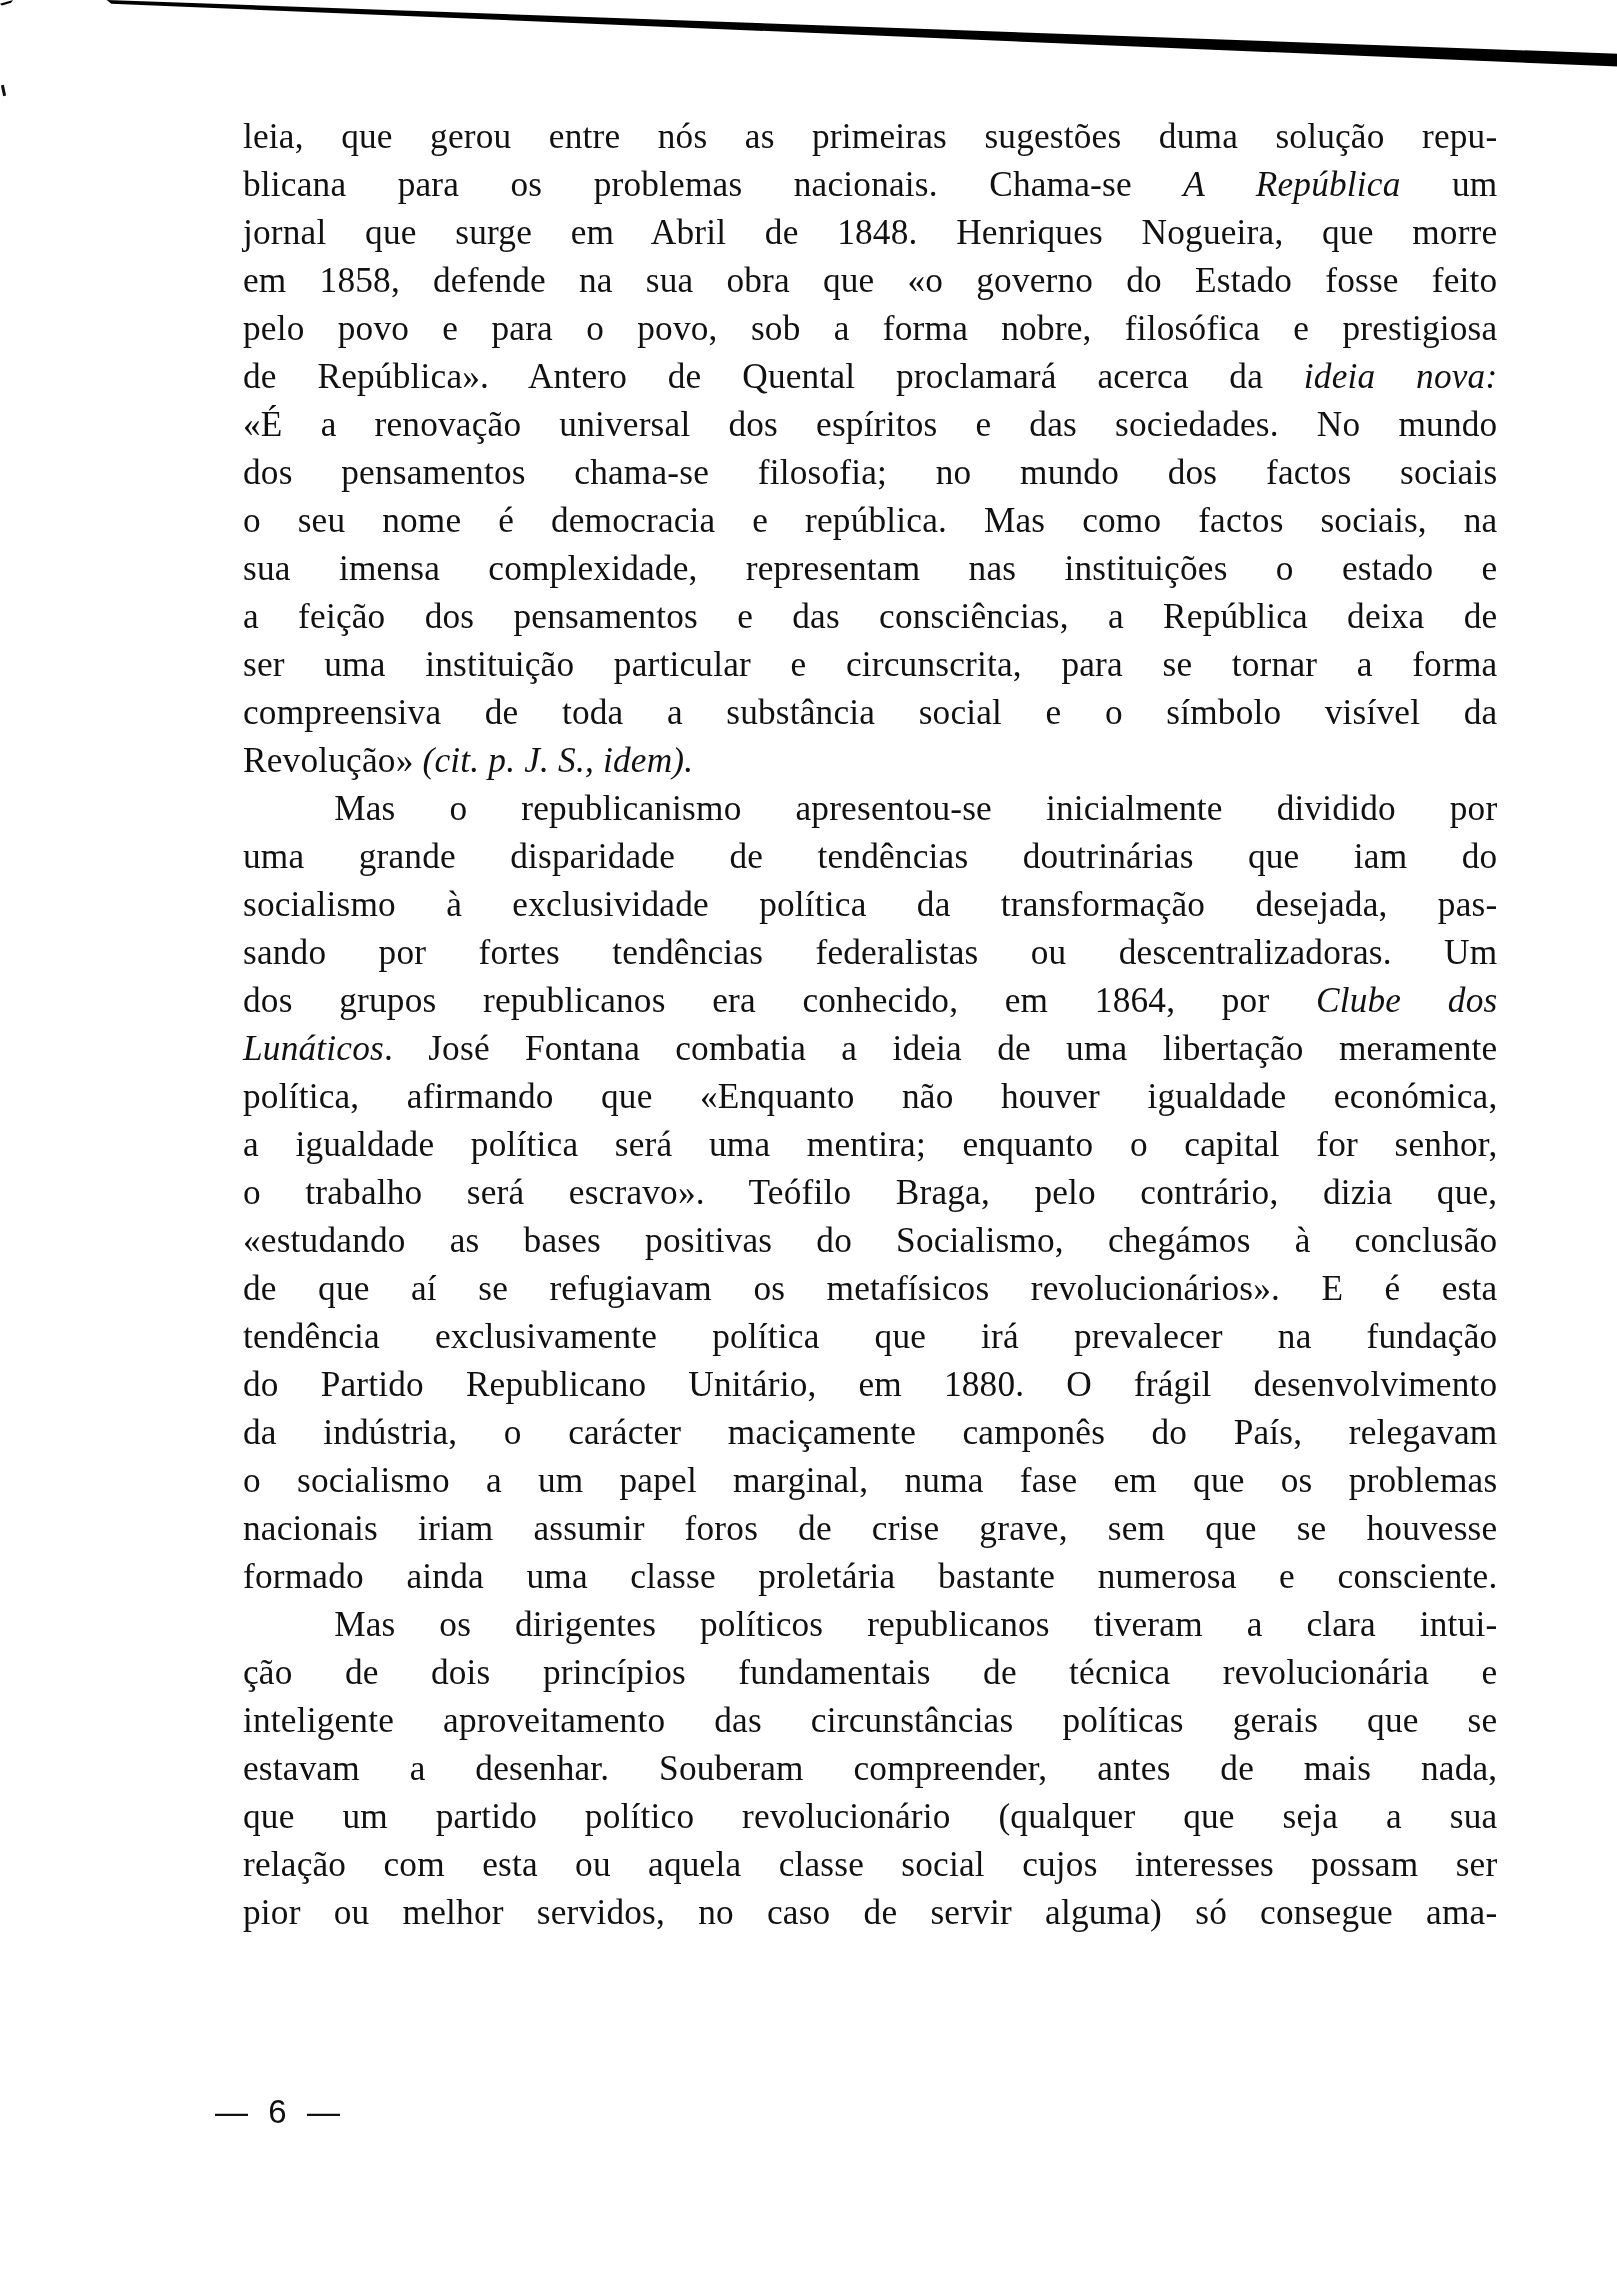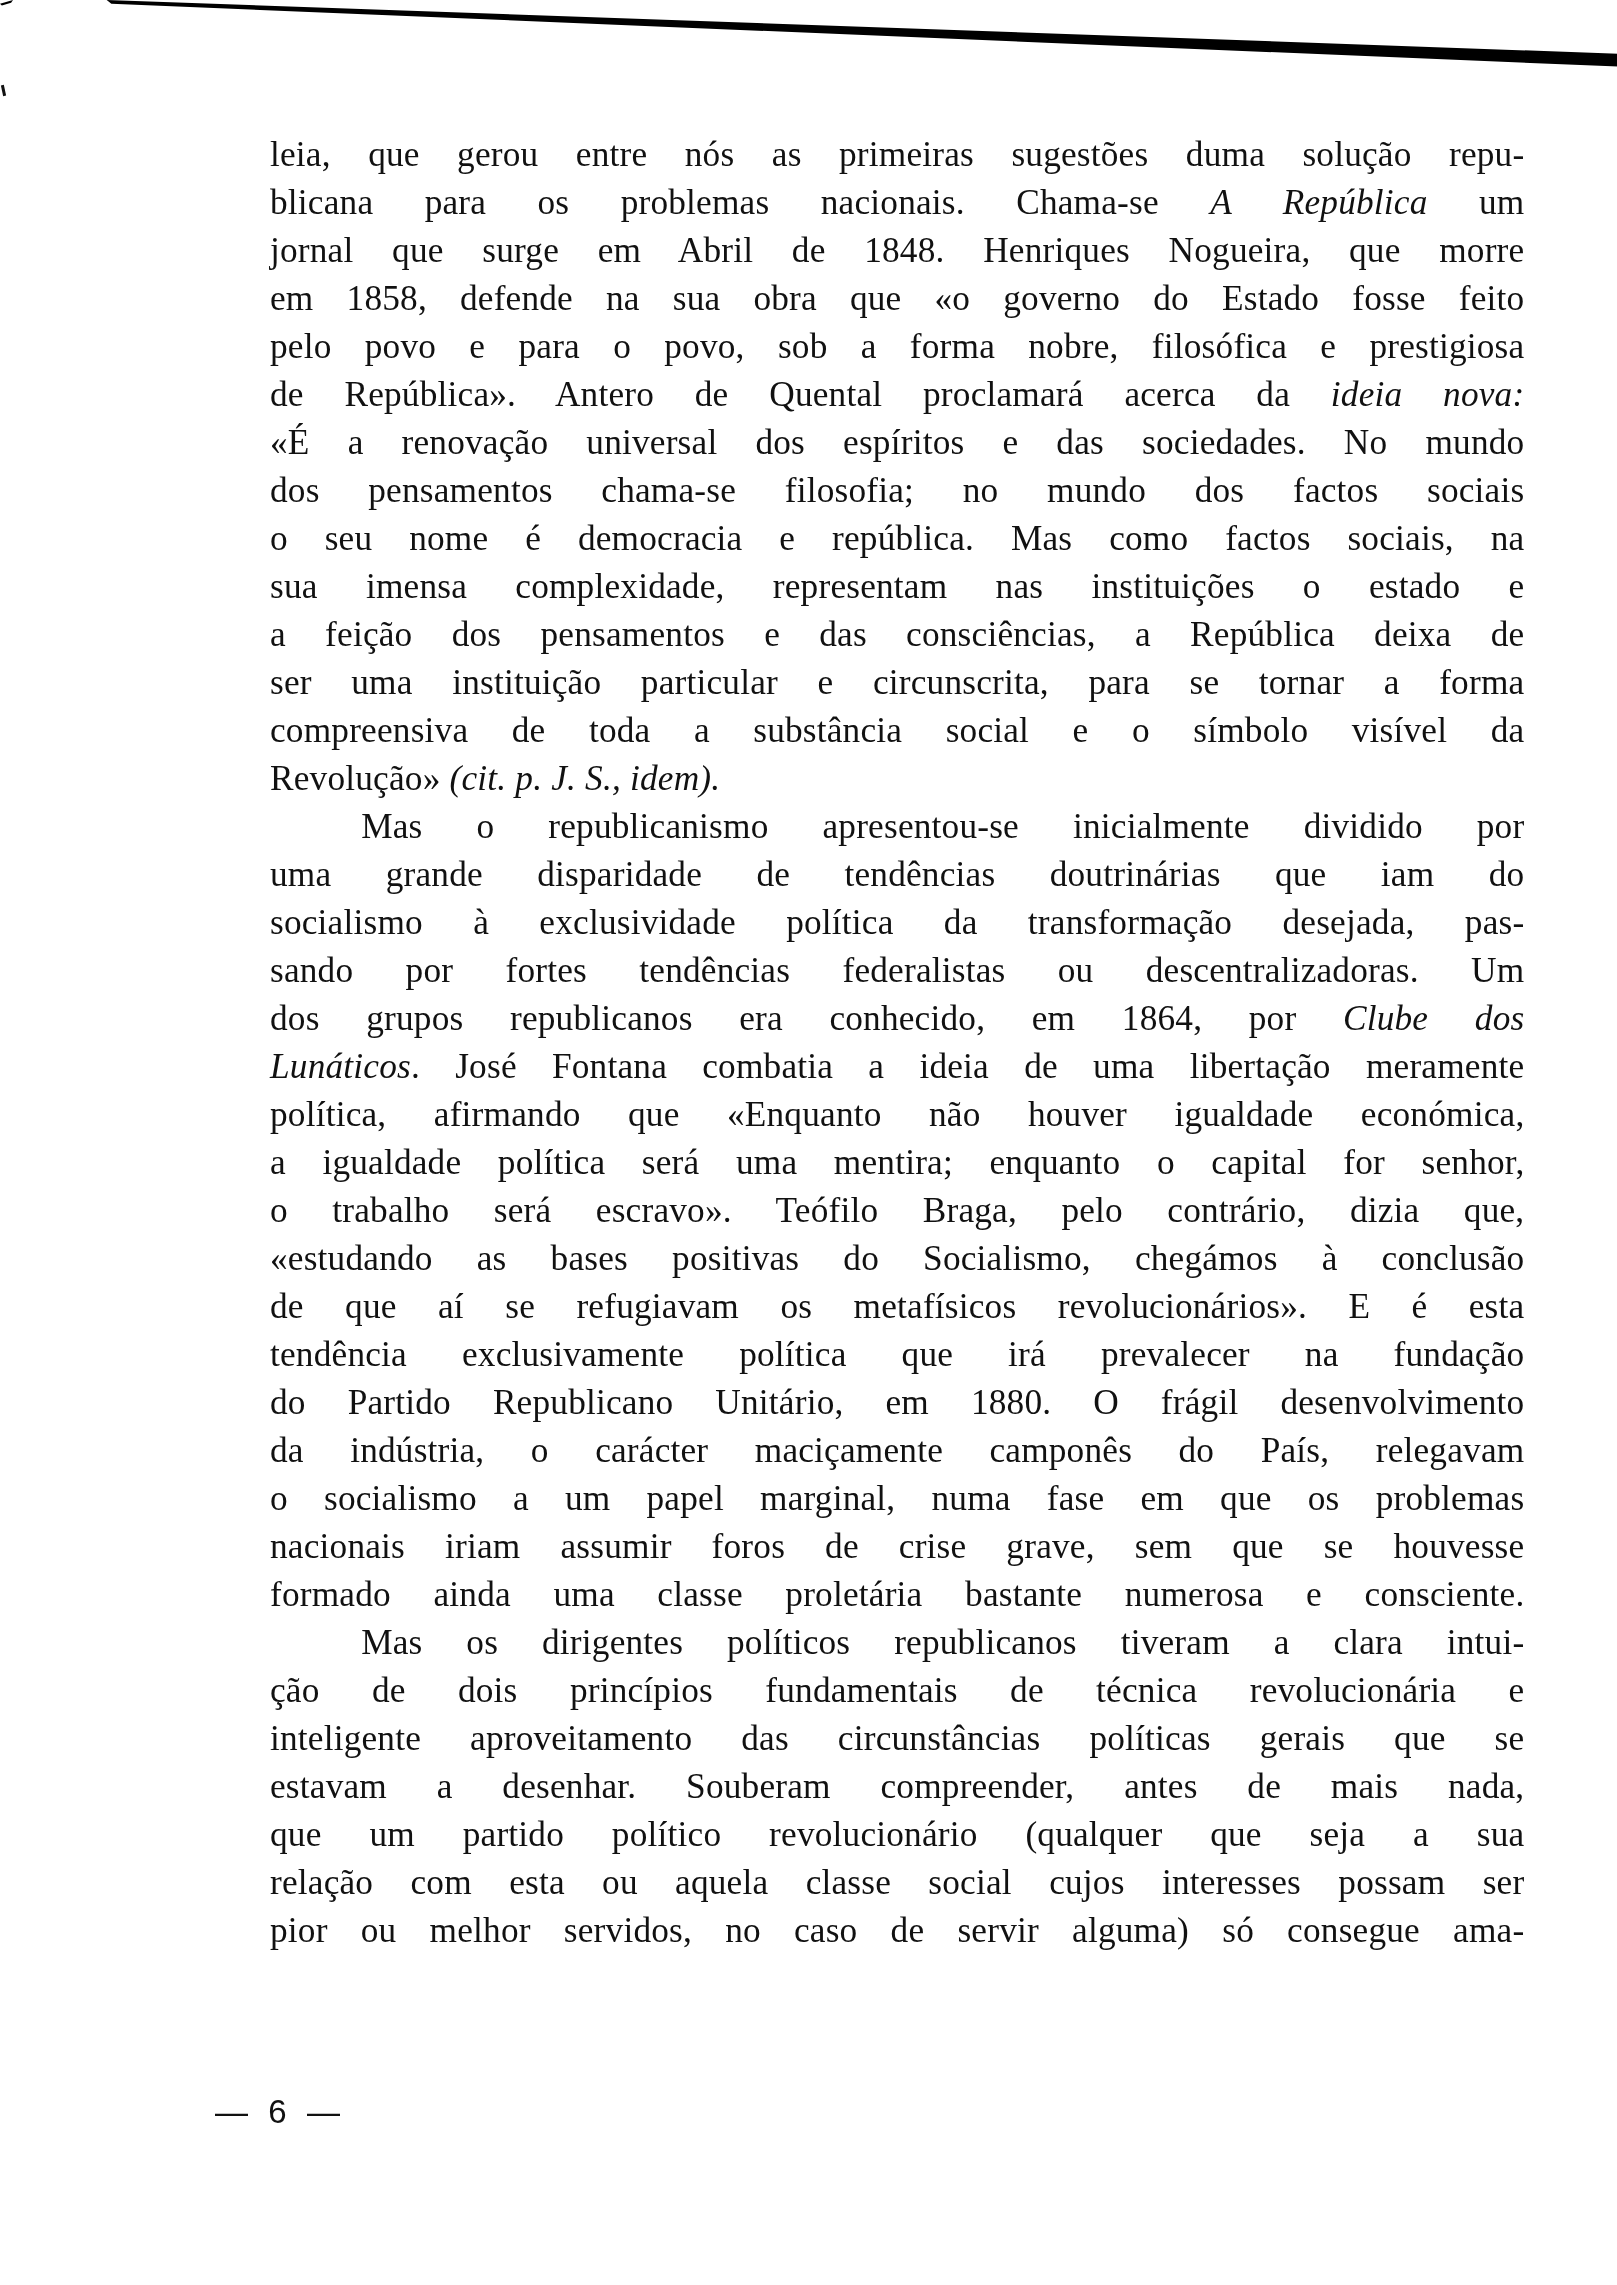--- a/index.html
+++ b/index.html
@@ -34,9 +34,8 @@
   .page-body {
     position: absolute;
     left: 243px;
-    top: 130px;
+    top: 112px;
     width: 1280px;
-    margin-left: 27px;
   }
   .line {
     display: block;

